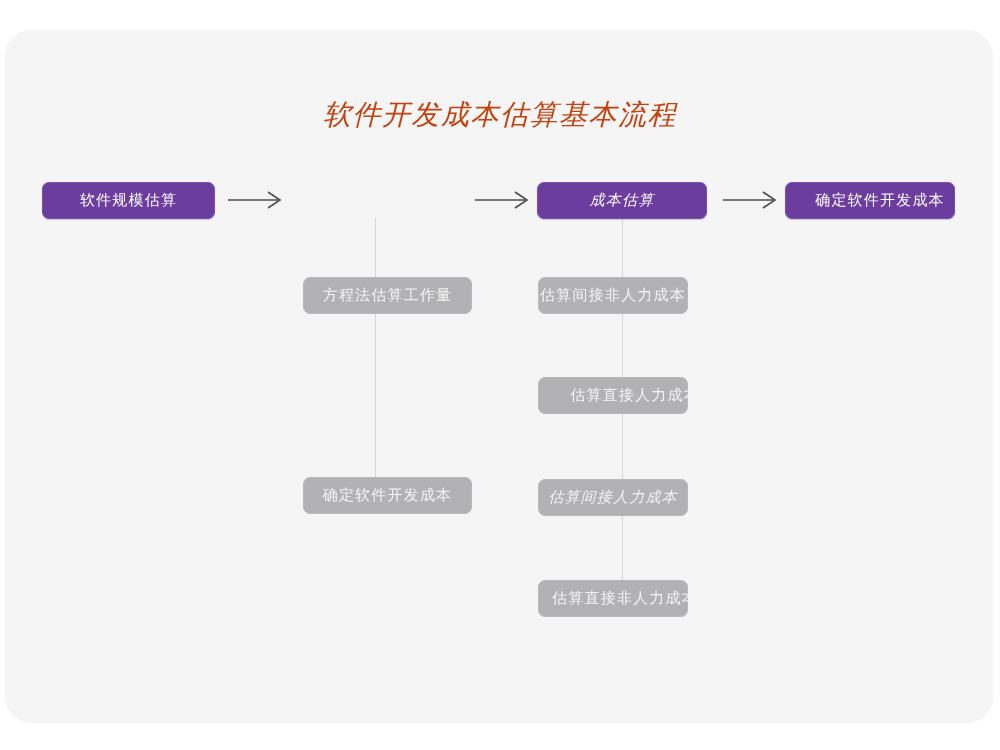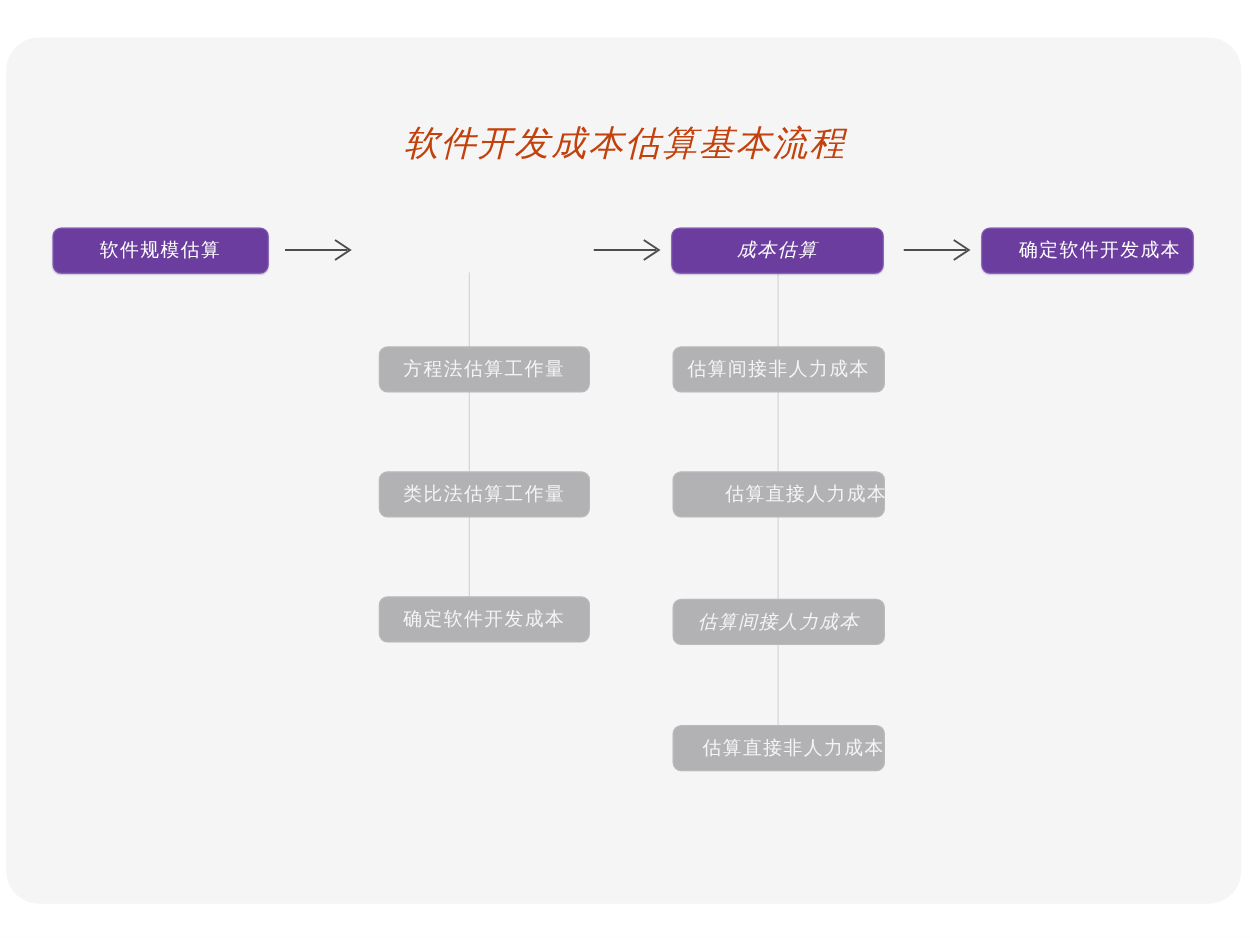--- a/index.html
+++ b/index.html
@@ -101,7 +101,7 @@
 
   
   .col-left  { left: 303px; width: 169px; }
-  .col-right { left: 538px; width: 170px; }
+  .col-right { left: 538px; width: 150px; }
 
   #sub-l-1 { top: 277px; }
   #sub-l-2 { top: 377px; }

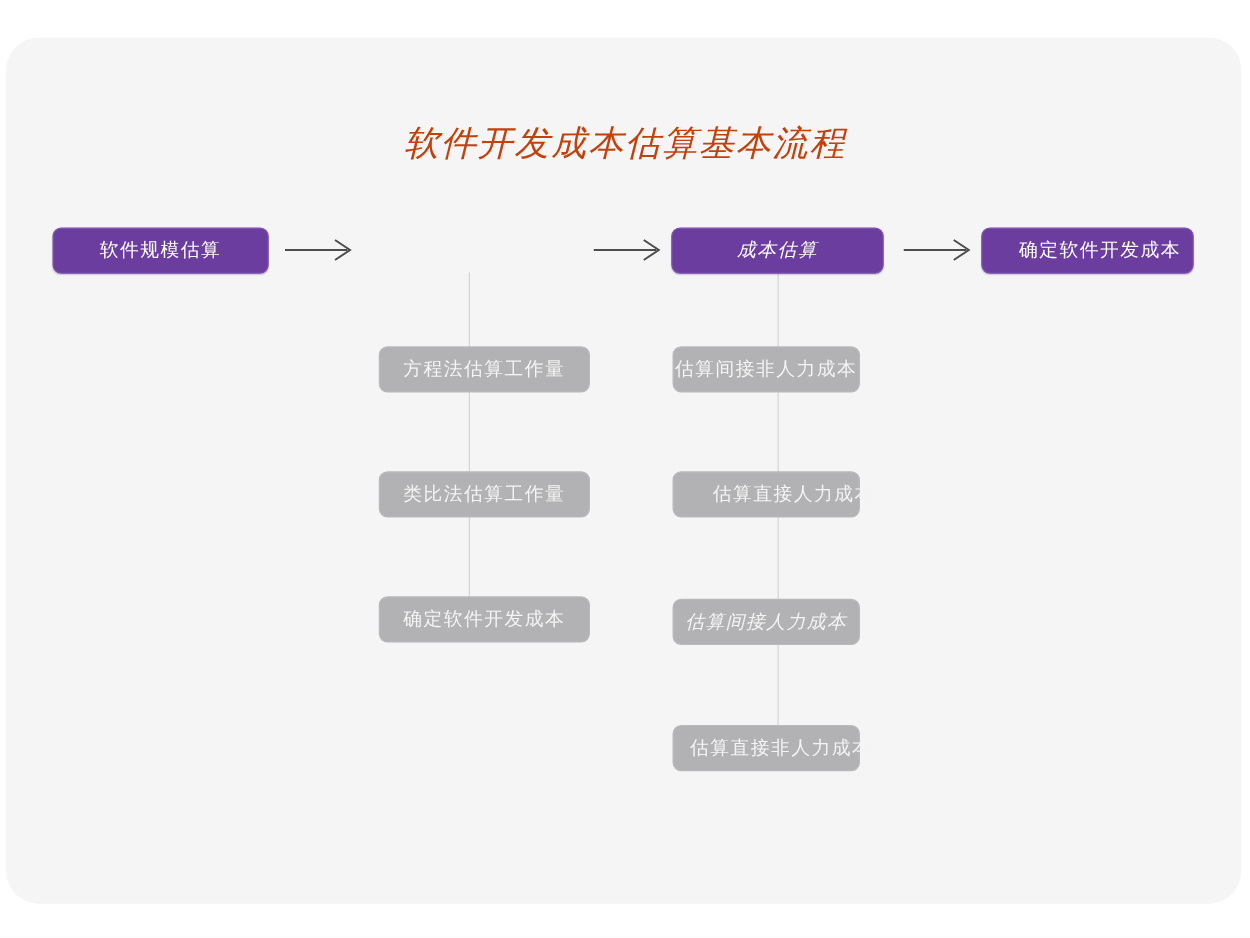--- a/index.html
+++ b/index.html
@@ -152,7 +152,6 @@
   <div class="node node-primary" id="node-final">确定软件开发成本</div>
 
   <div class="node node-sub col-left" id="sub-l-1">方程法估算工作量</div>
-  <div class="node node-sub col-left" id="sub-l-2">类比法估算工作量</div>
   <div class="node node-sub col-left" id="sub-l-3">确定软件开发成本</div>
 
   <div class="node node-sub col-right" id="sub-r-1">估算间接非人力成本</div>

